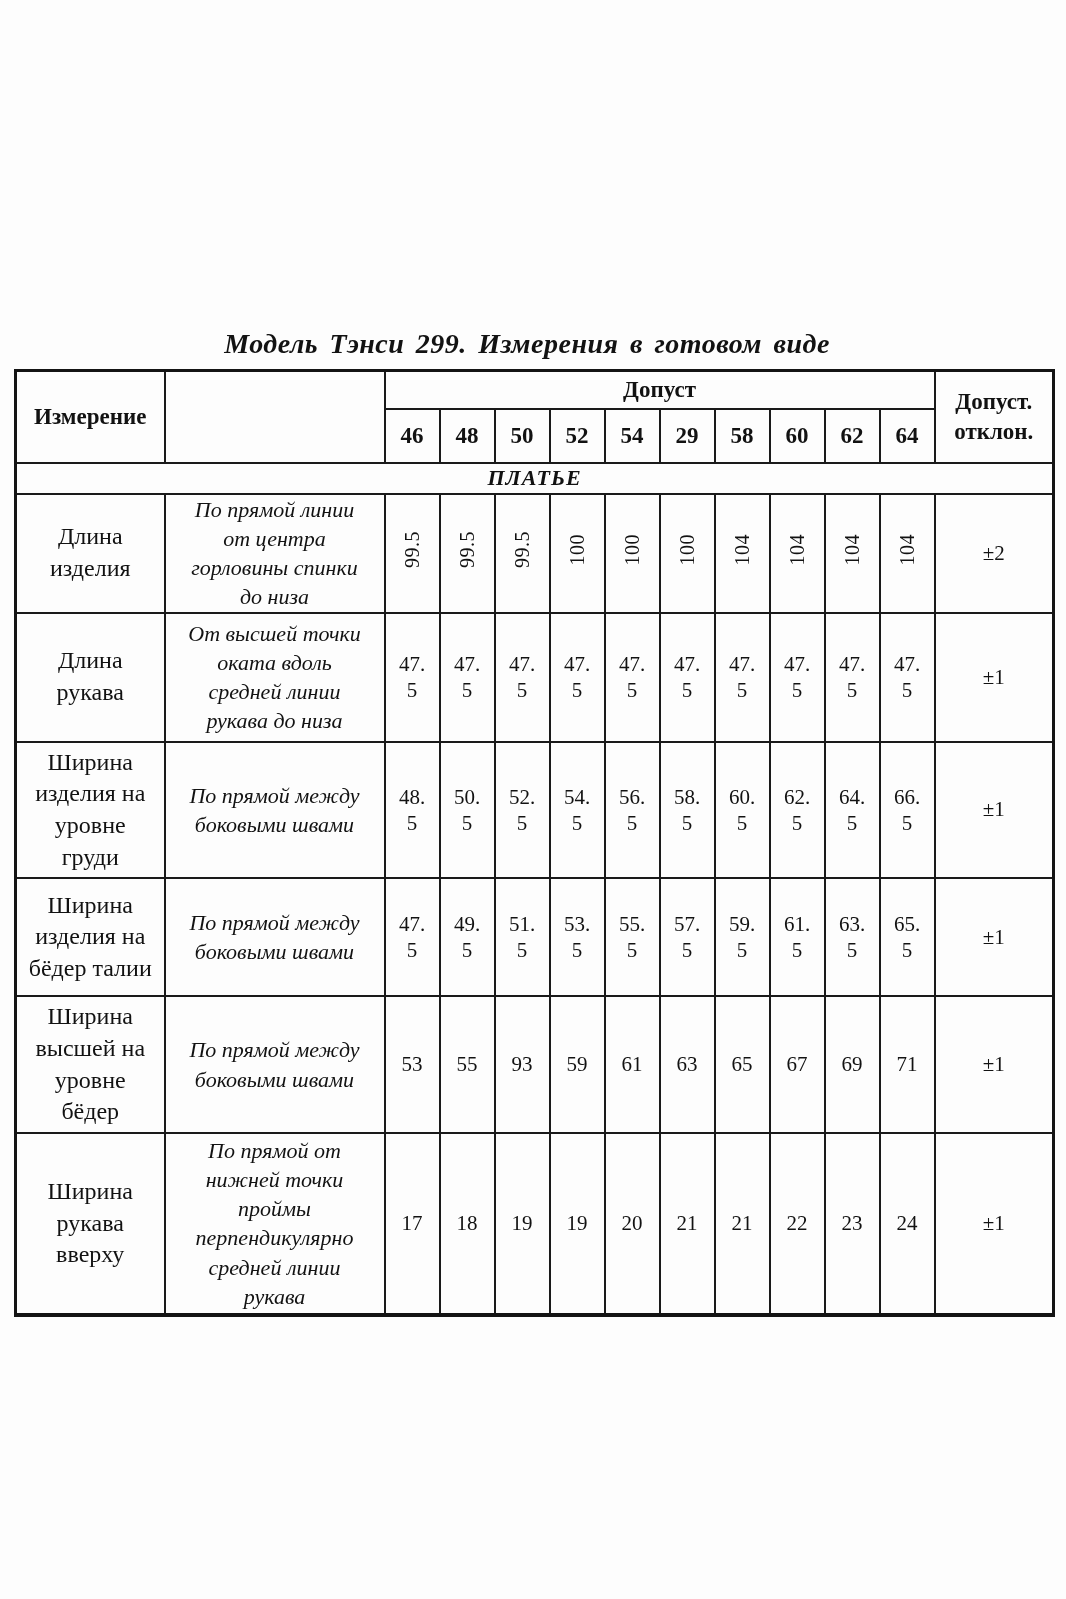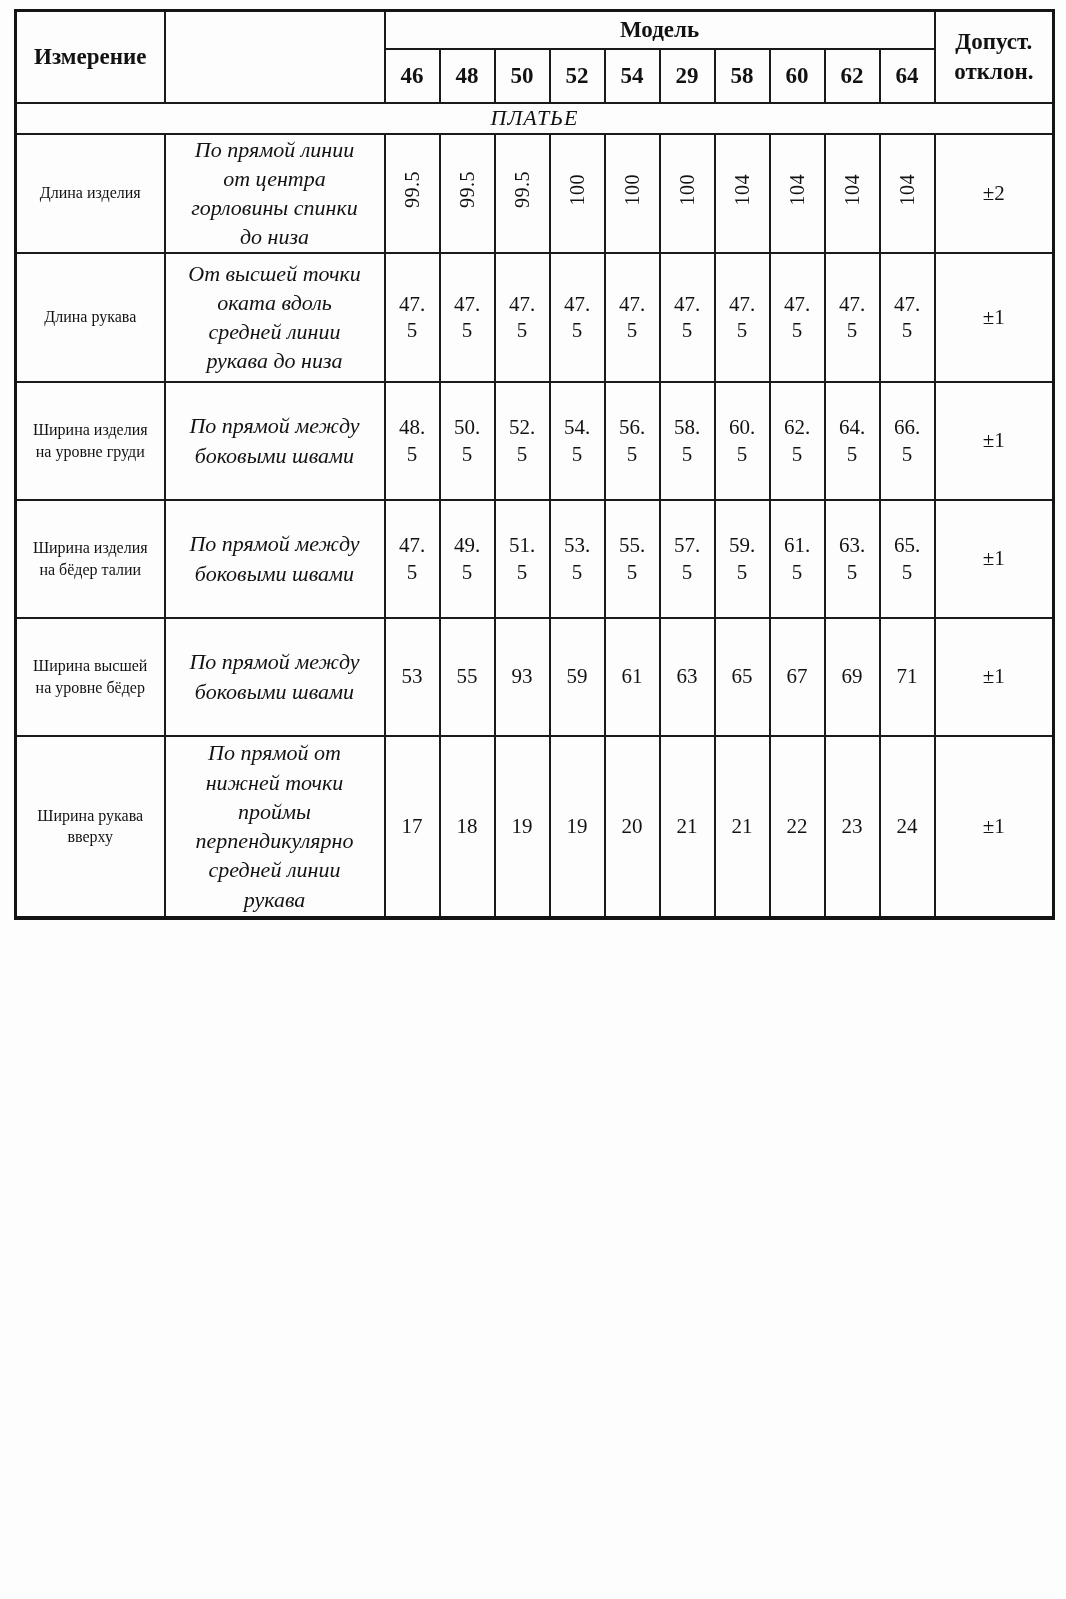--- a/index.html
+++ b/index.html
@@ -102,6 +102,7 @@
 
 <div class="page">
 
+  <div class="doc-title">Модель Тэнси 299. Измерения в готовом виде</div>
 
   <table class="meas">
     <colgroup>

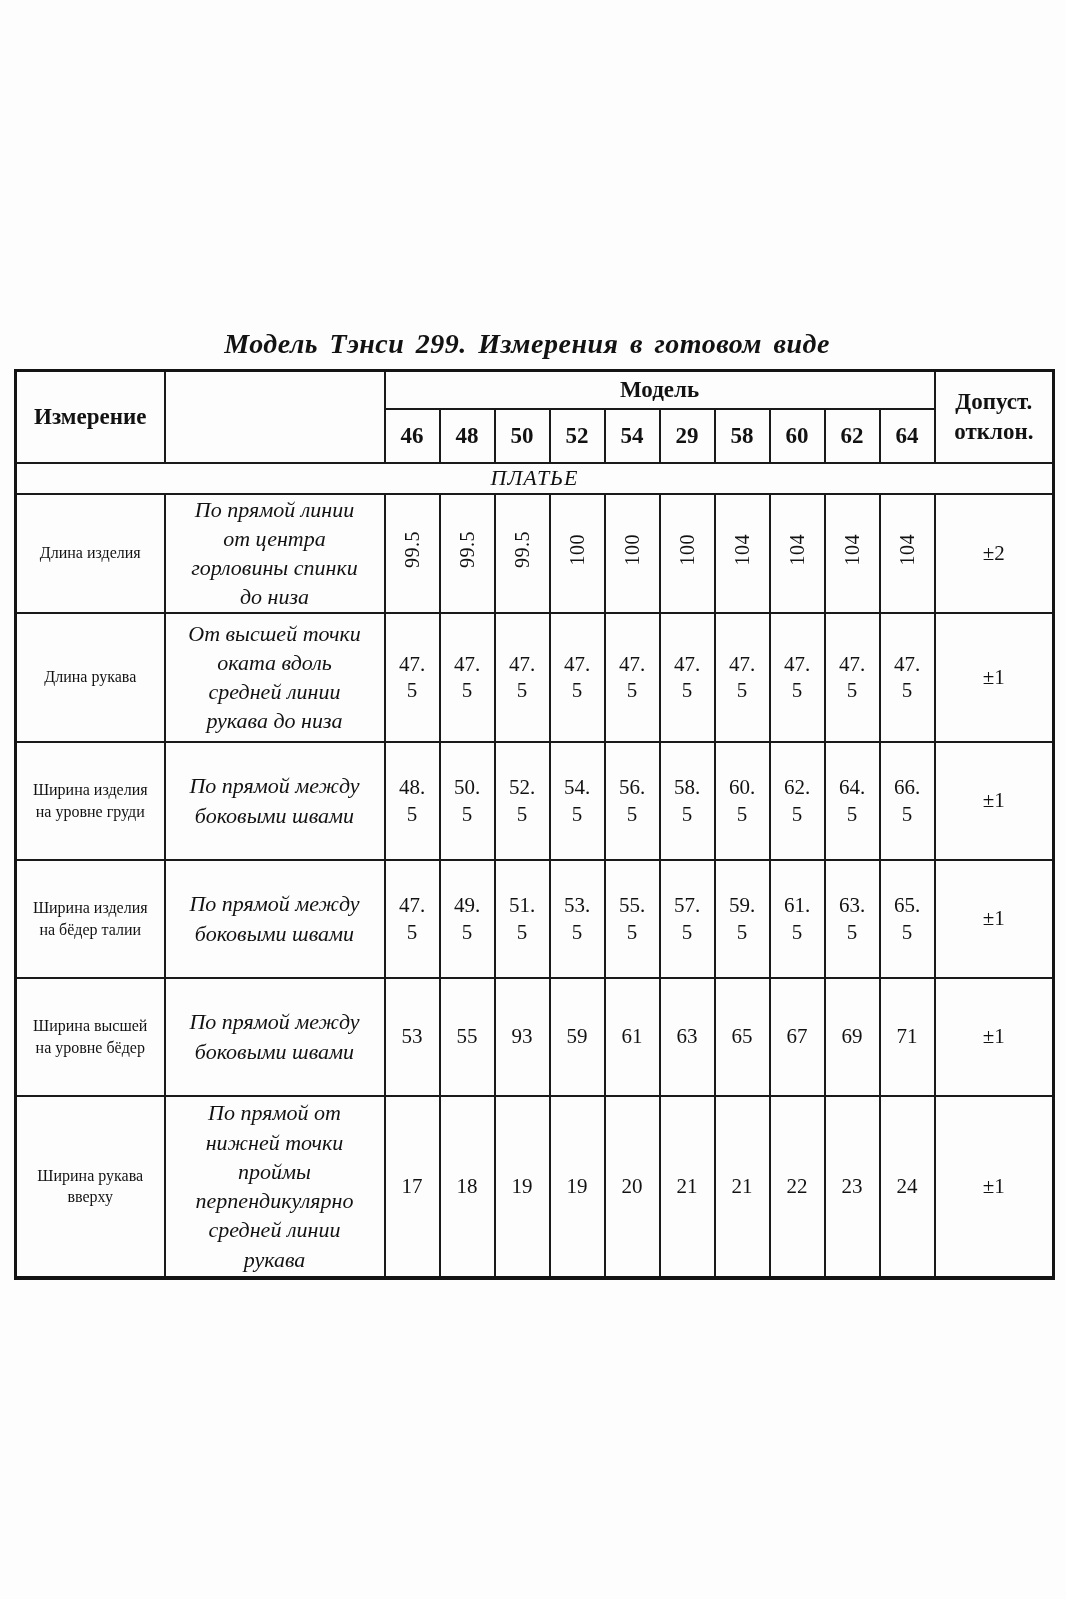--- a/index.html
+++ b/index.html
@@ -124,7 +124,7 @@
       <tr class="hdr-top">
         <th class="measure-hdr" rowspan="2">Измерение</th>
         <th rowspan="2"></th>
-        <th class="sizes-hdr" colspan="10">Модель</th>
+        <th class="sizes-hdr" colspan="10">Допуст</th>
         <th class="tol-hdr" rowspan="2">Допуст. отклон.</th>
       </tr>
       <tr class="hdr-sizes" id="sizes-row">

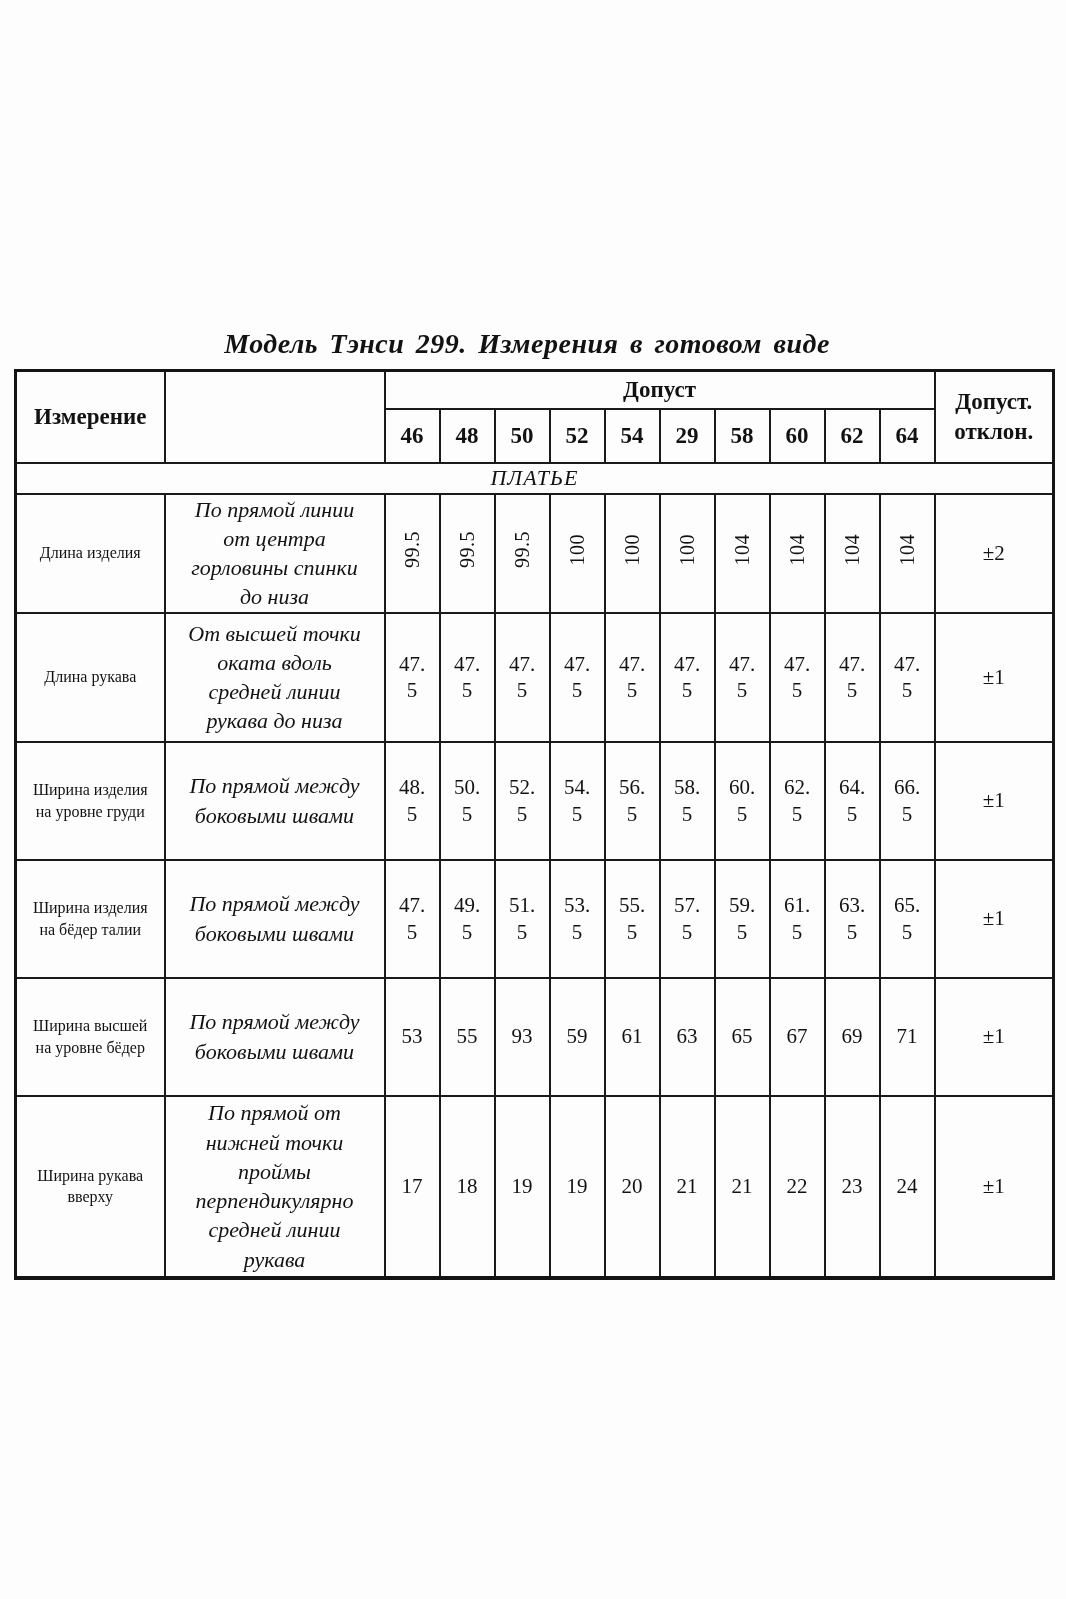--- a/index.html
+++ b/index.html
@@ -67,7 +67,7 @@
     font-size: 22px;
     font-style: italic;
     letter-spacing: 1px;
-    font-weight: 400;
+    font-weight: 700;
   }
   td.m-cell {
     font-size: 16px;

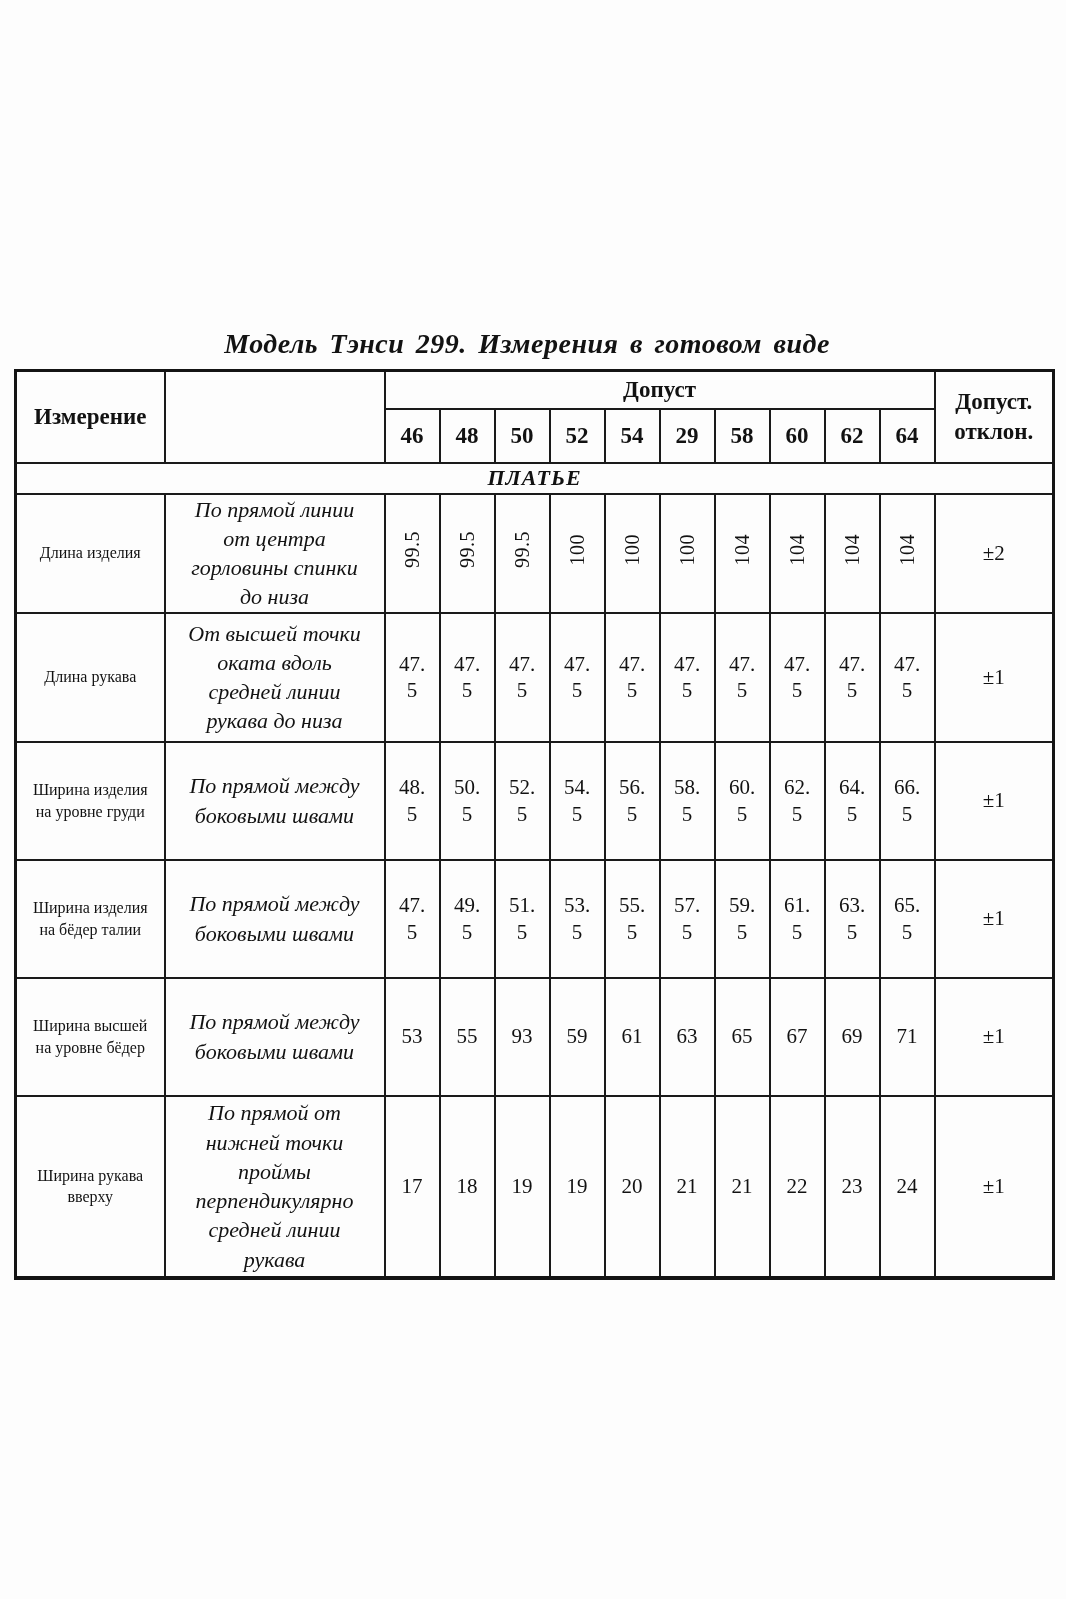--- a/index.html
+++ b/index.html
@@ -70,9 +70,9 @@
     font-weight: 700;
   }
   td.m-cell {
-    font-size: 16px;
+    font-size: 24px;
     line-height: 1.32;
-    padding: 12px 8px;
+    padding: 4px 8px;
   }
   td.d-cell {
     font-size: 22px;

